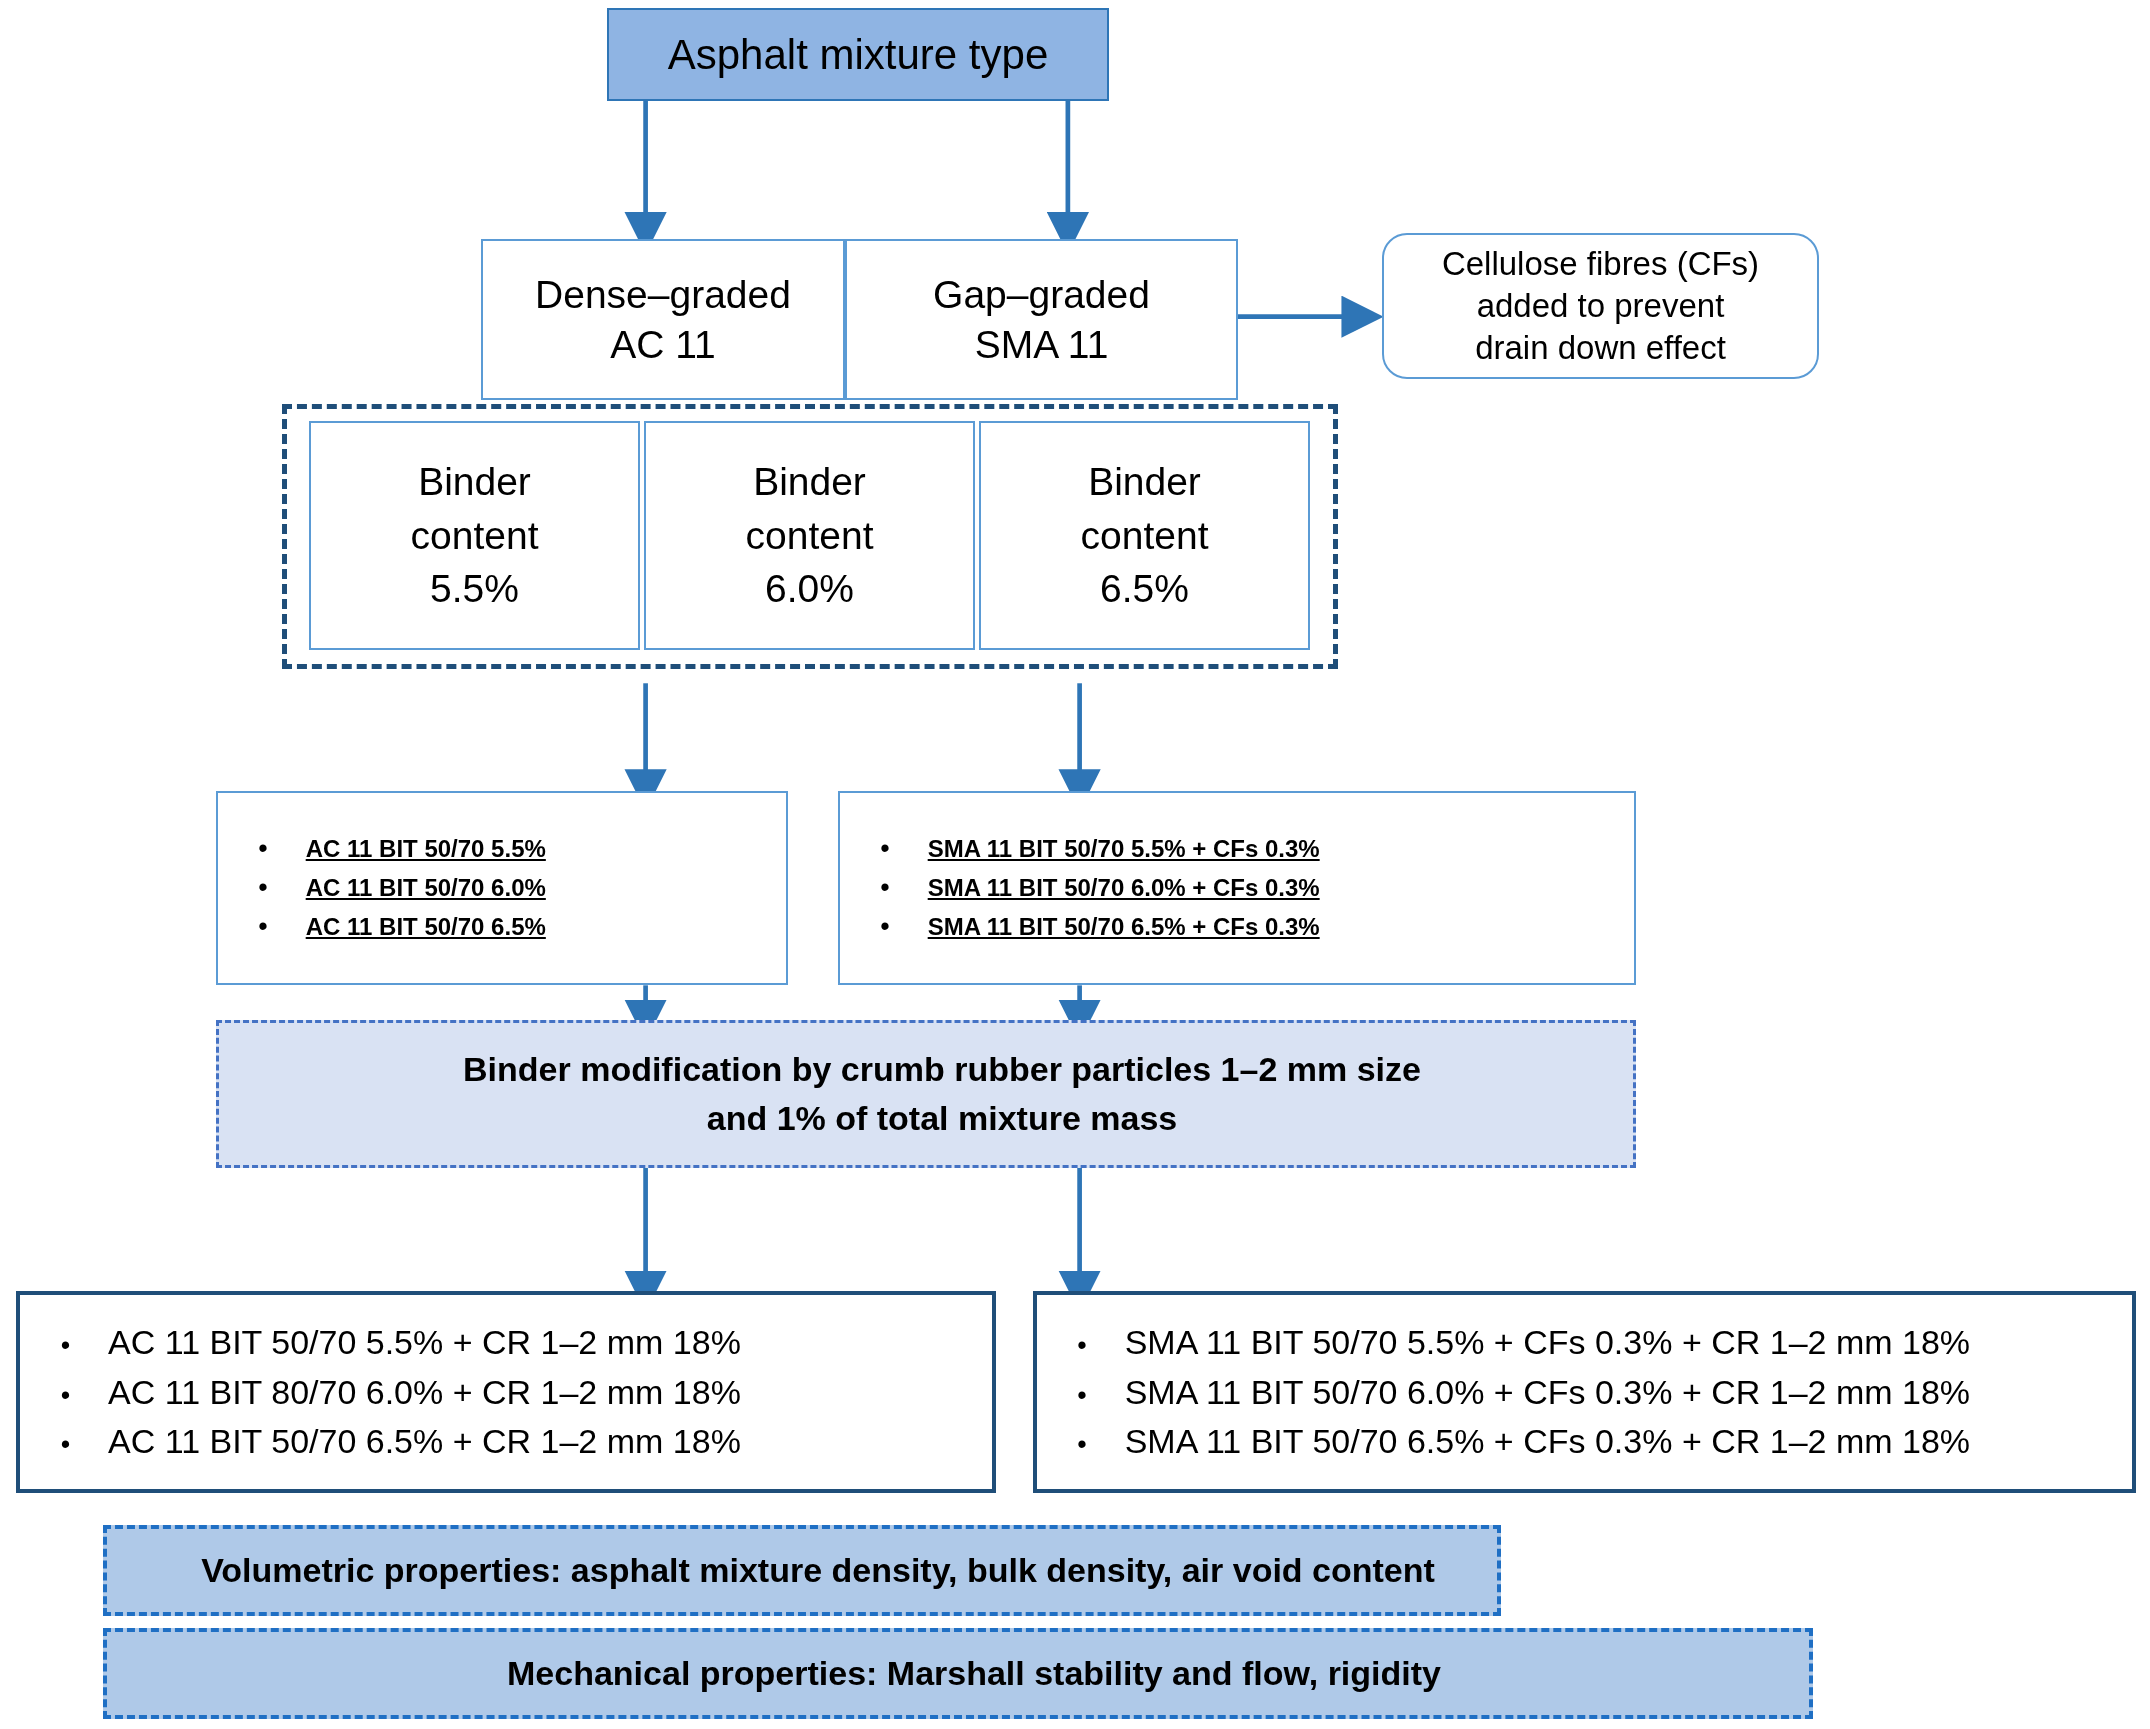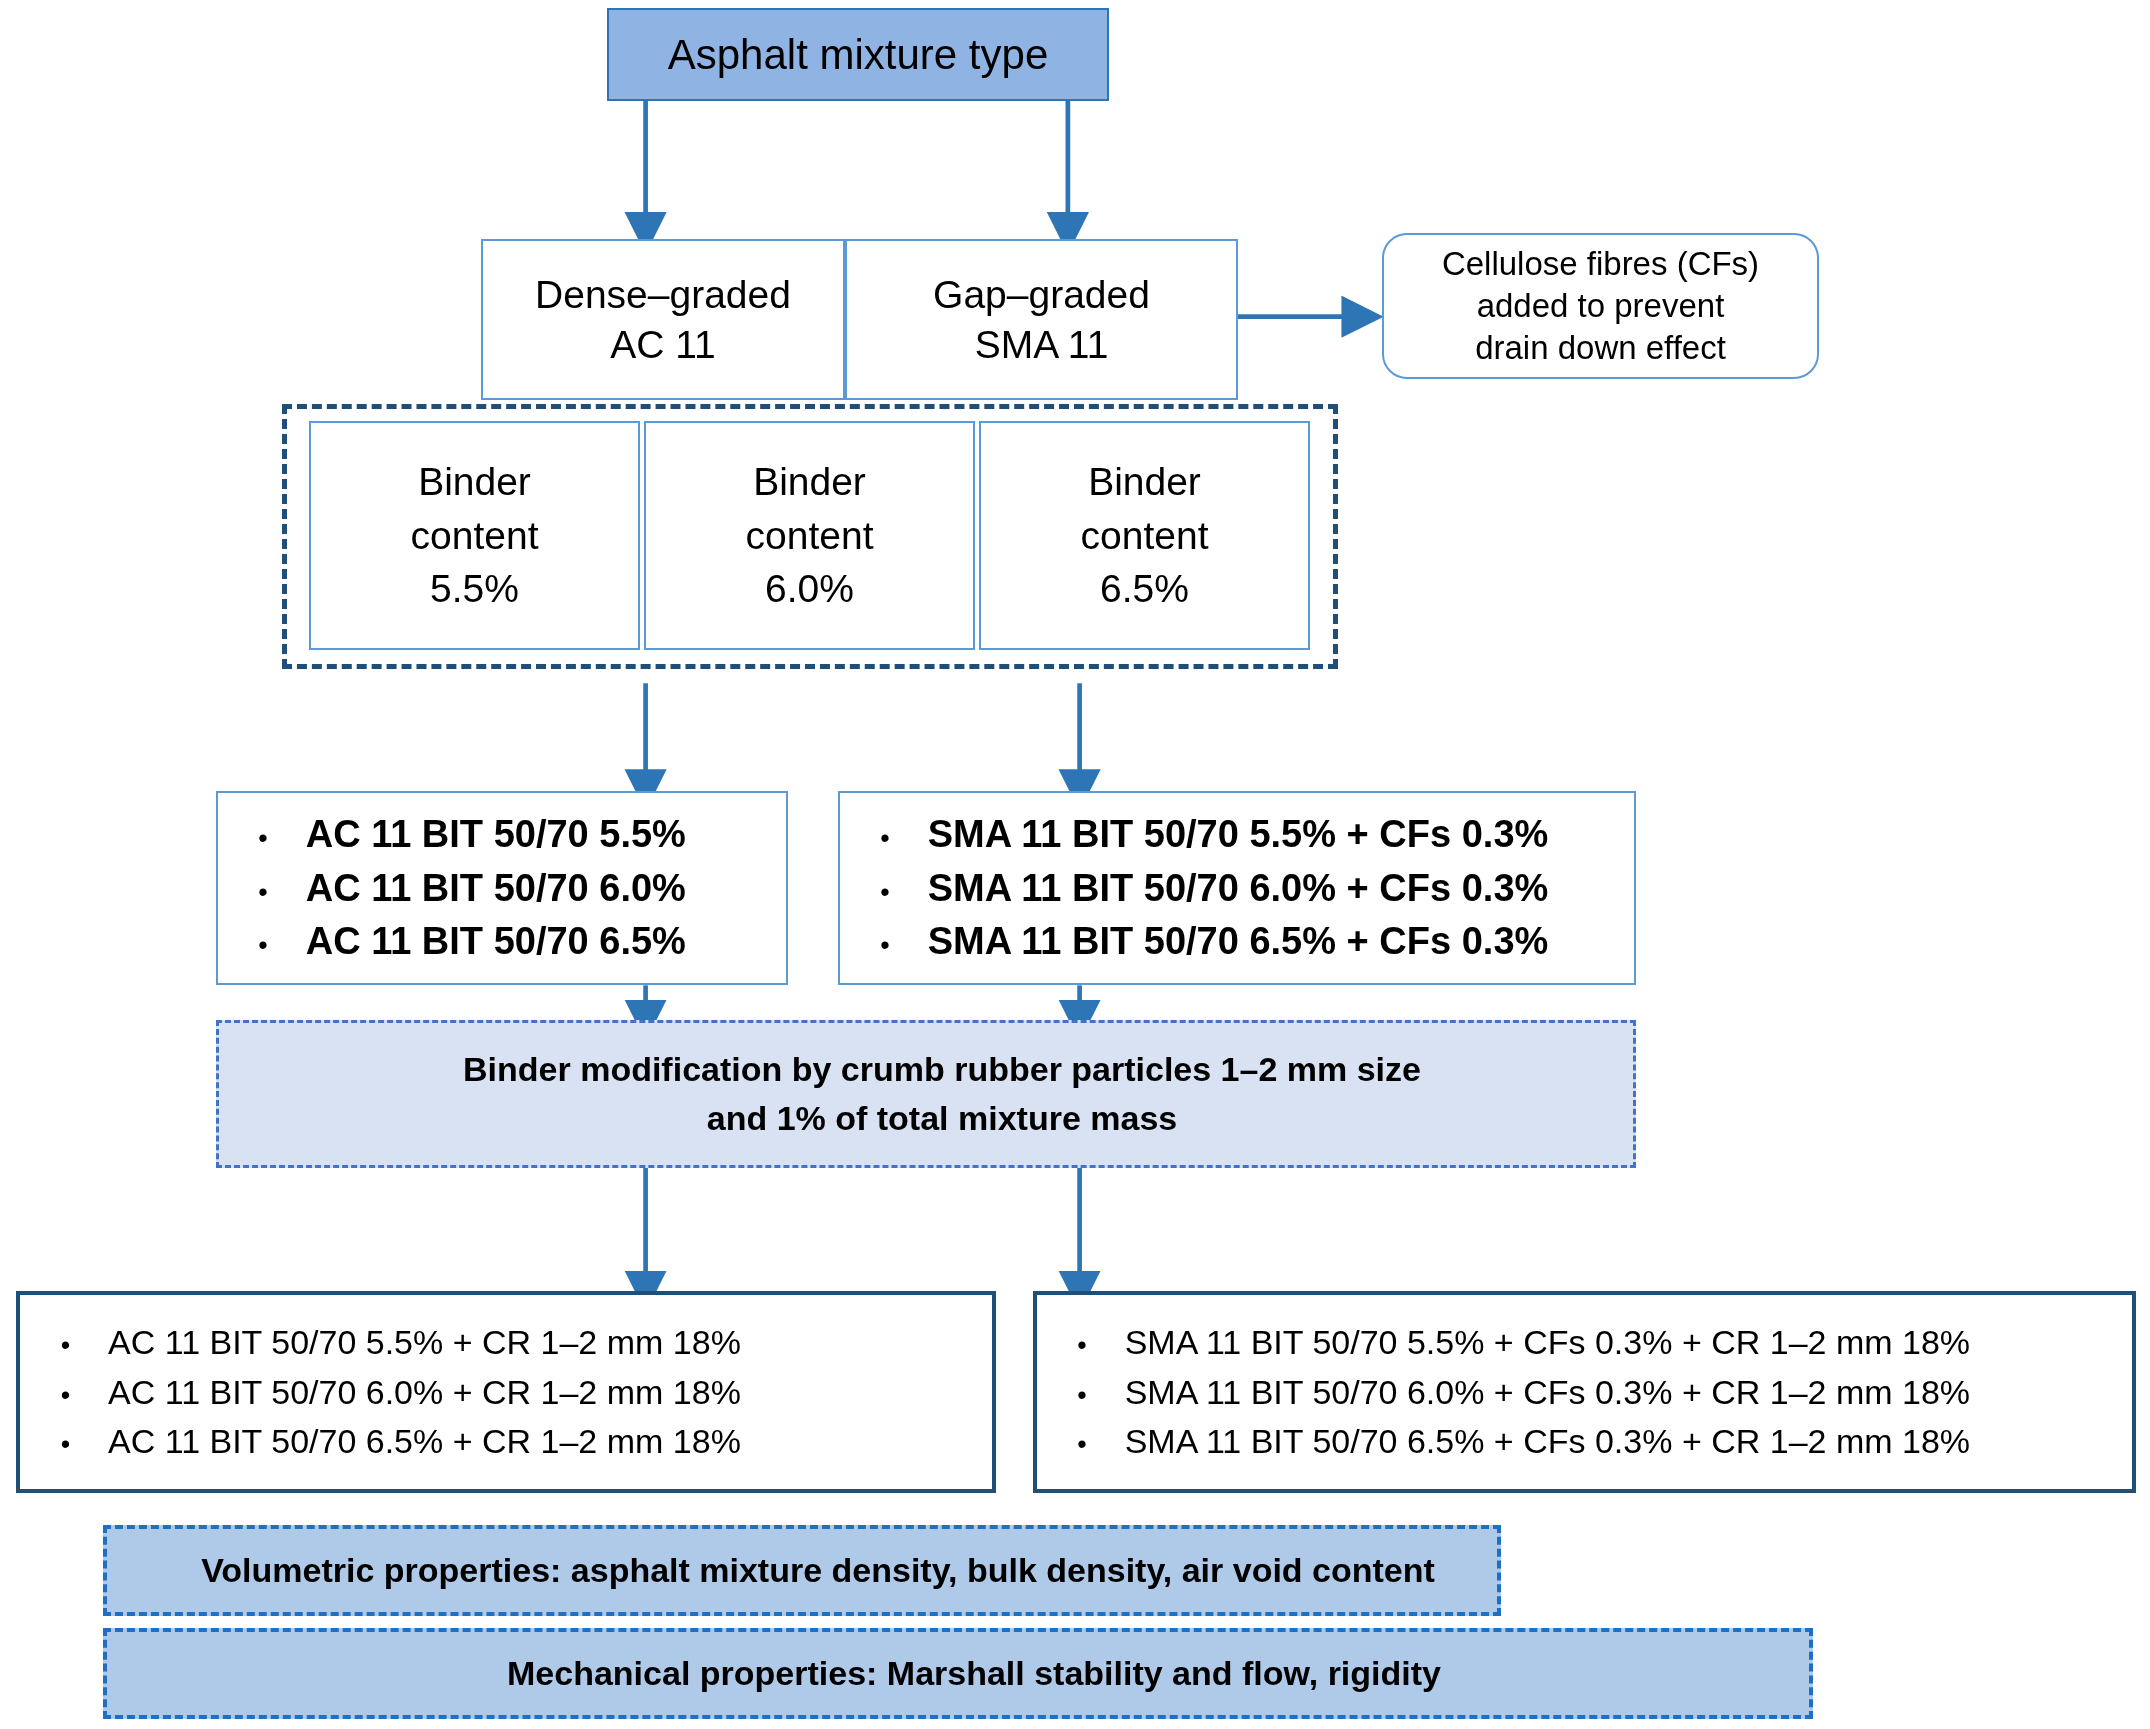--- a/index.html
+++ b/index.html
@@ -94,7 +94,7 @@
     margin-left: 38px;
     color: #000;
   }
-  .bold-list .bullet-text { font-weight: bold; font-size: 38px; }
+  .bold-list .bullet-text { font-weight: bold; font-size: 24px; text-decoration: underline; }
   .reg-list .bullet-text  { font-weight: normal; font-size: 34px; }
 
   

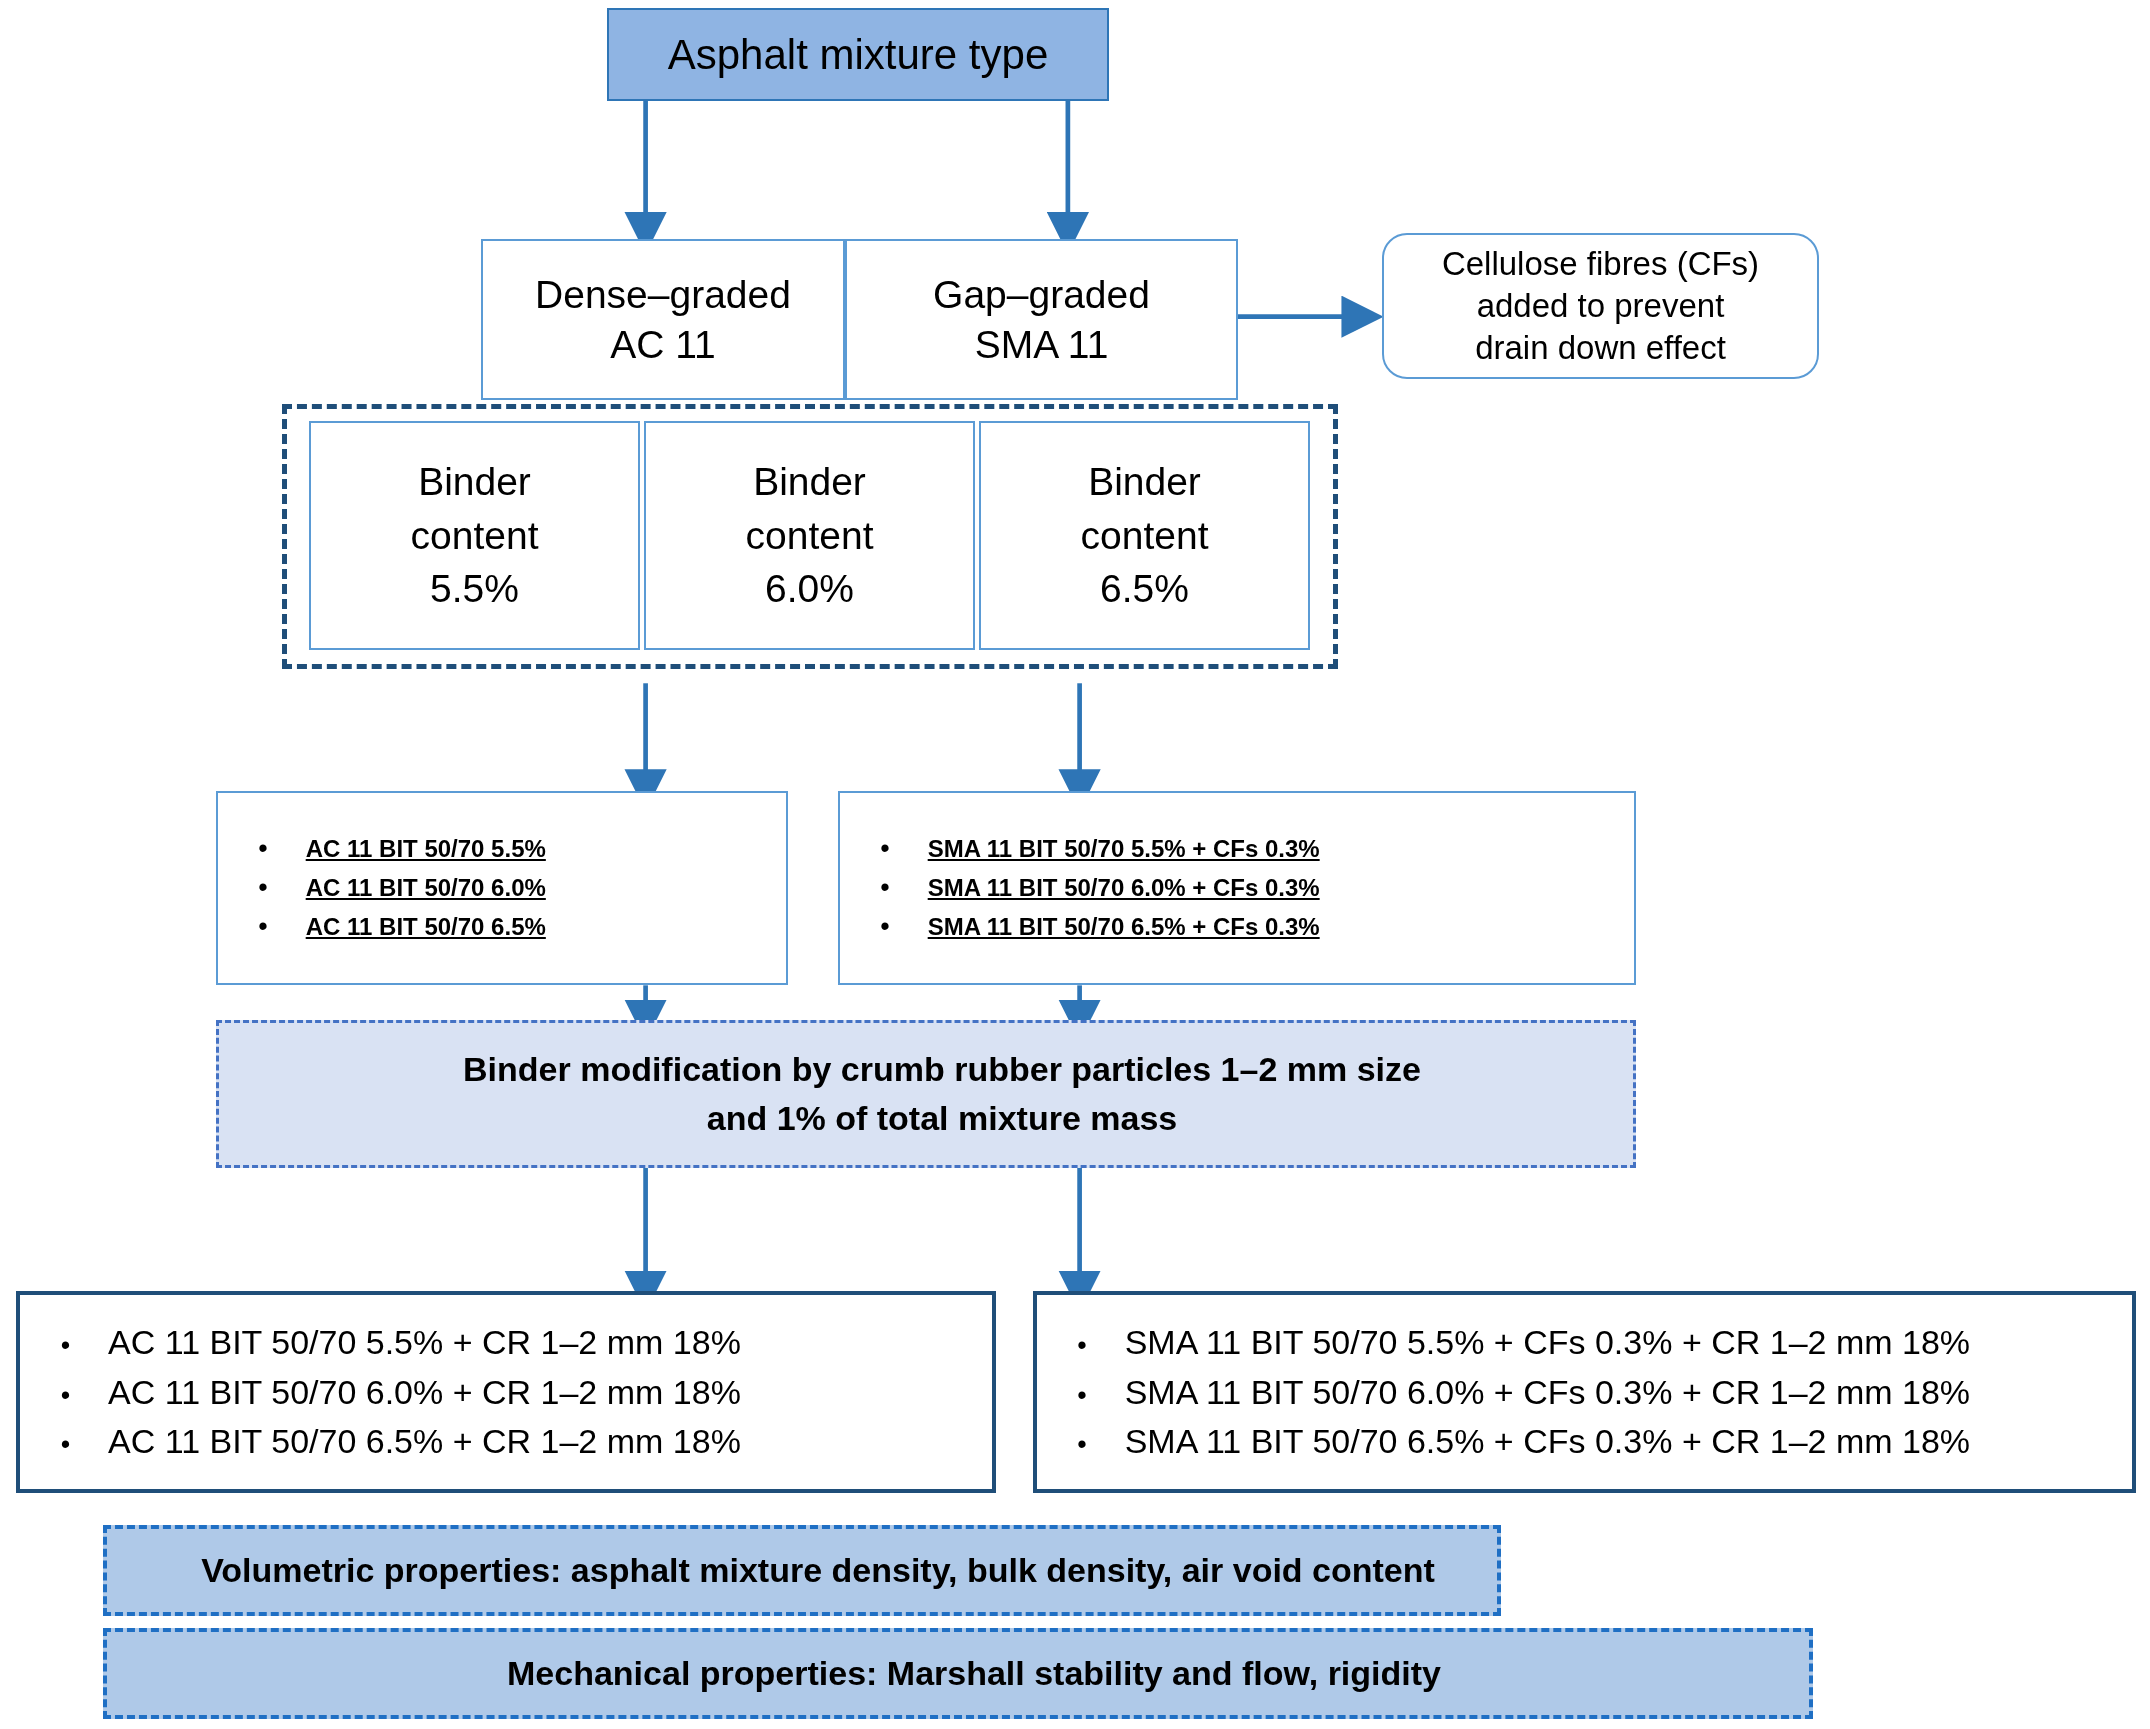--- a/index.html
+++ b/index.html
@@ -245,7 +245,7 @@
     </div>
     <div class="bullet-row">
       <span class="bullet-dot">•</span>
-      <span class="bullet-text">AC 11 BIT 50/70 6.0% + CR 1–2 mm 18%</span>
+      <span class="bullet-text">AC 11 BIT 80/70 6.0% + CR 1–2 mm 18%</span>
     </div>
     <div class="bullet-row">
       <span class="bullet-dot">•</span>

